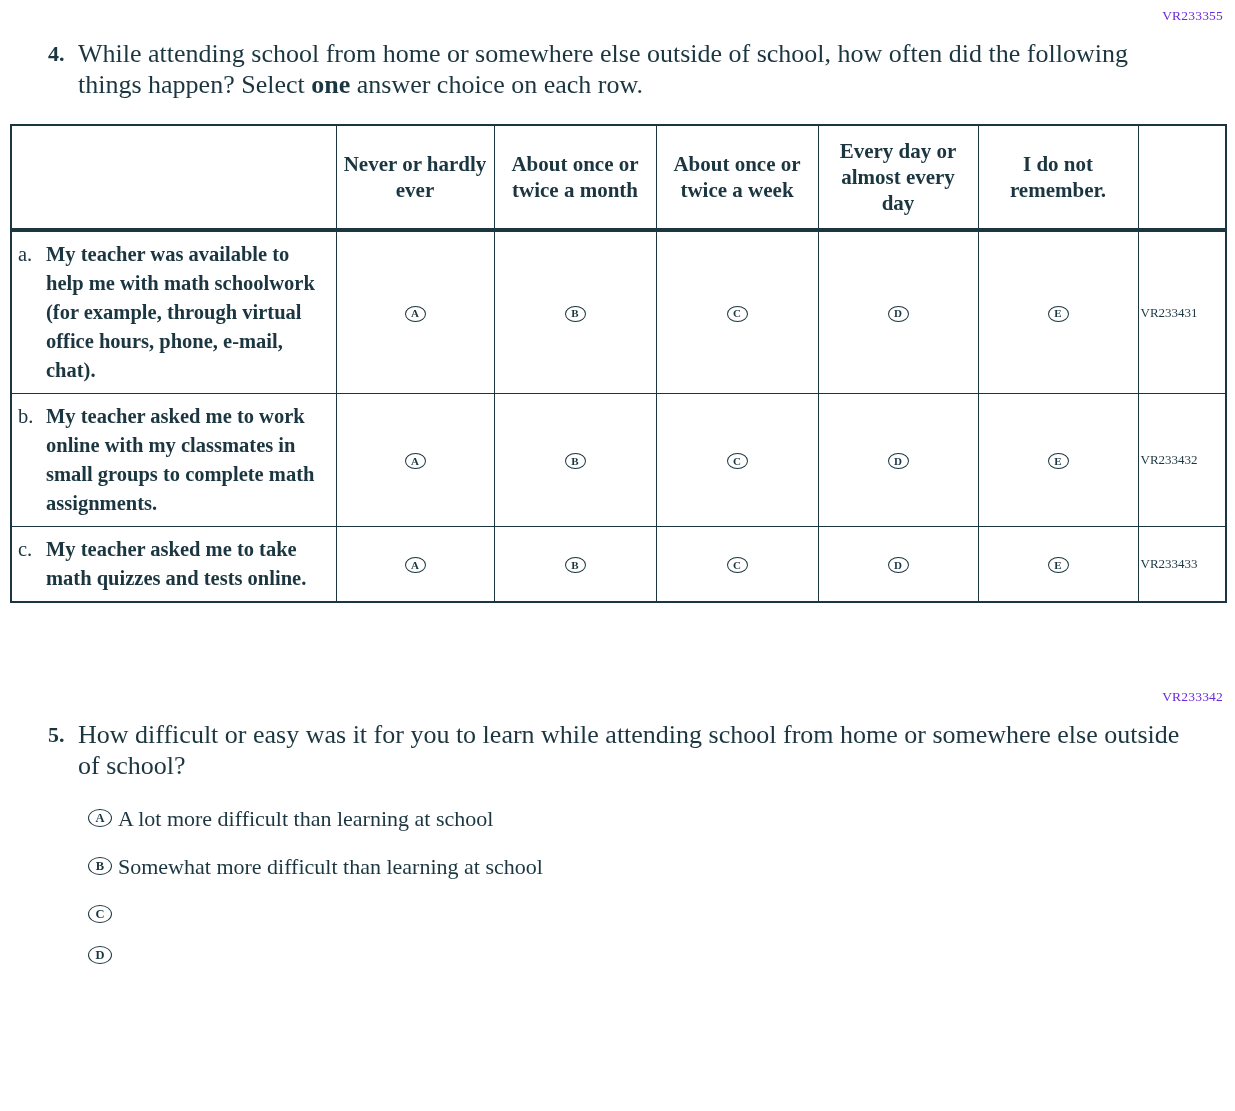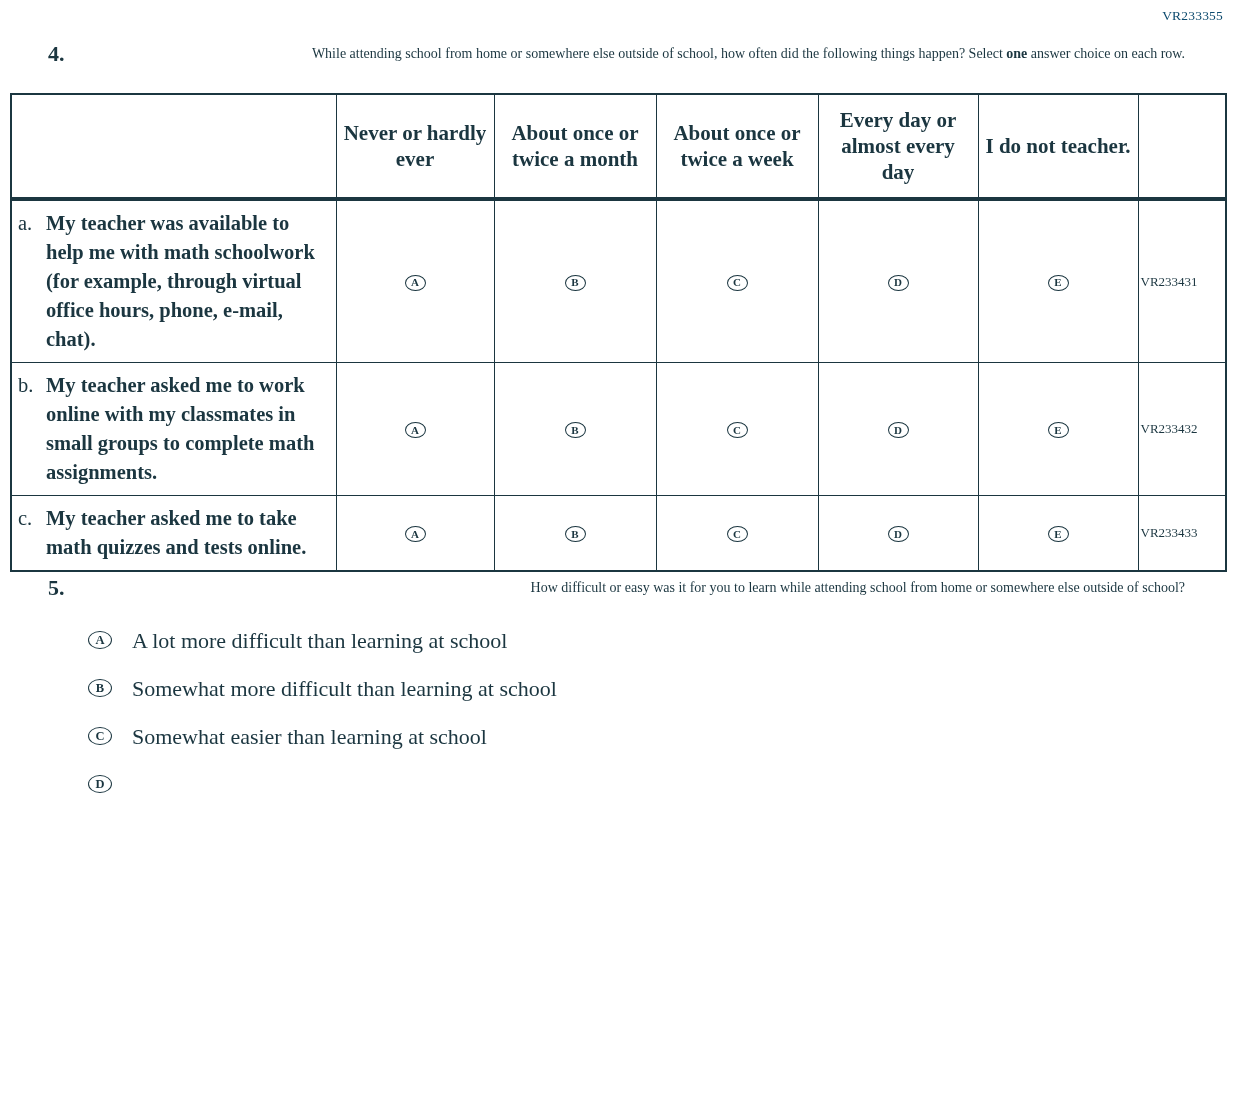--- a/index.html
+++ b/index.html
@@ -21,7 +21,7 @@
   .code {
     font-size: 13.5px;
     letter-spacing: 0.2px;
-    color: #0c4a6e;
+    color: #6d28d9;
     text-align: right;
   }
   .top-code { margin: 2px 2px 14px 0; }

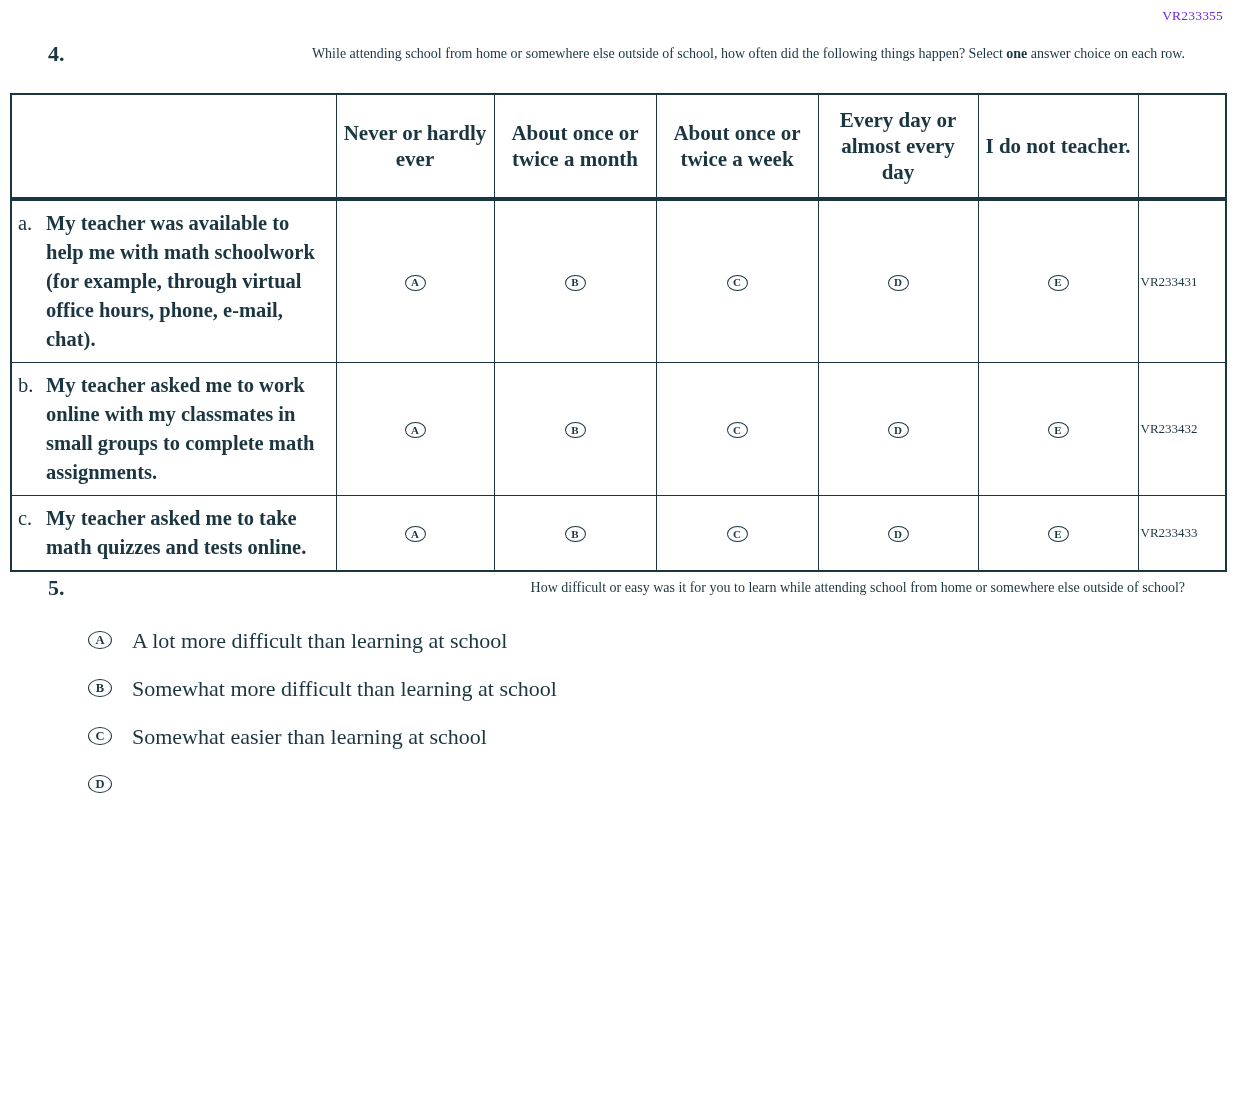--- a/index.html
+++ b/index.html
@@ -44,10 +44,9 @@
     padding-left: 8px;
   }
   .qtext {
-    font-size: 14px;
+    font-size: 26px;
     line-height: 31px;
     flex: 1;
-    text-align: right;
   }
   .q4-block { margin-bottom: 24px; }
 

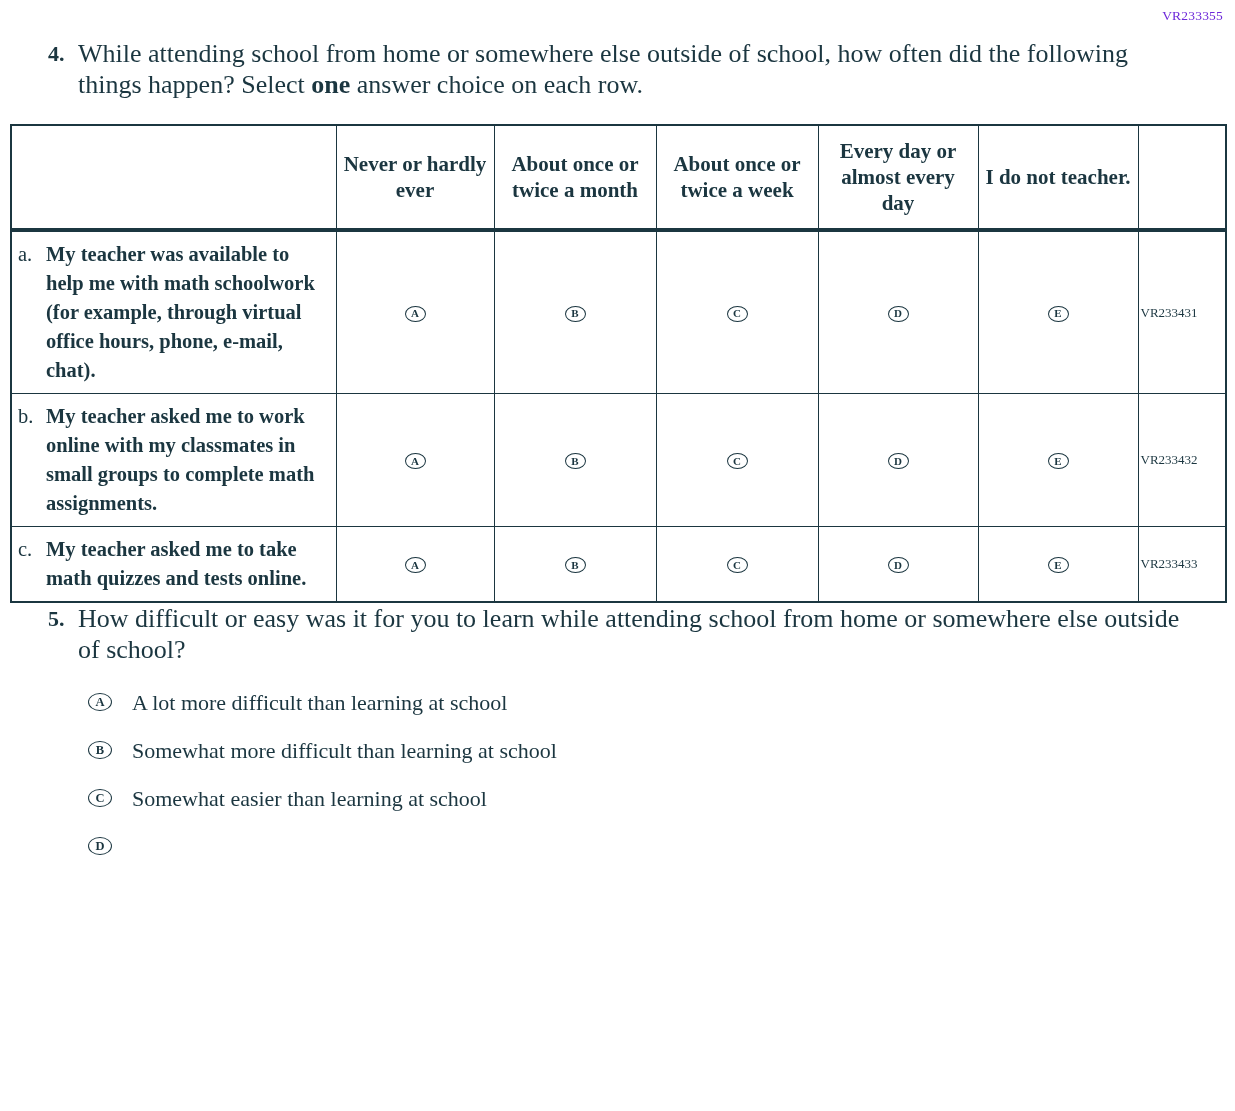--- a/index.html
+++ b/index.html
@@ -164,7 +164,7 @@
         <th>About once or twice a month</th>
         <th>About once or twice a week</th>
         <th>Every day or almost every day</th>
-        <th>I do not teacher.</th>
+        <th>I do not remember.</th>
         <th></th>
       </tr>
     </thead>

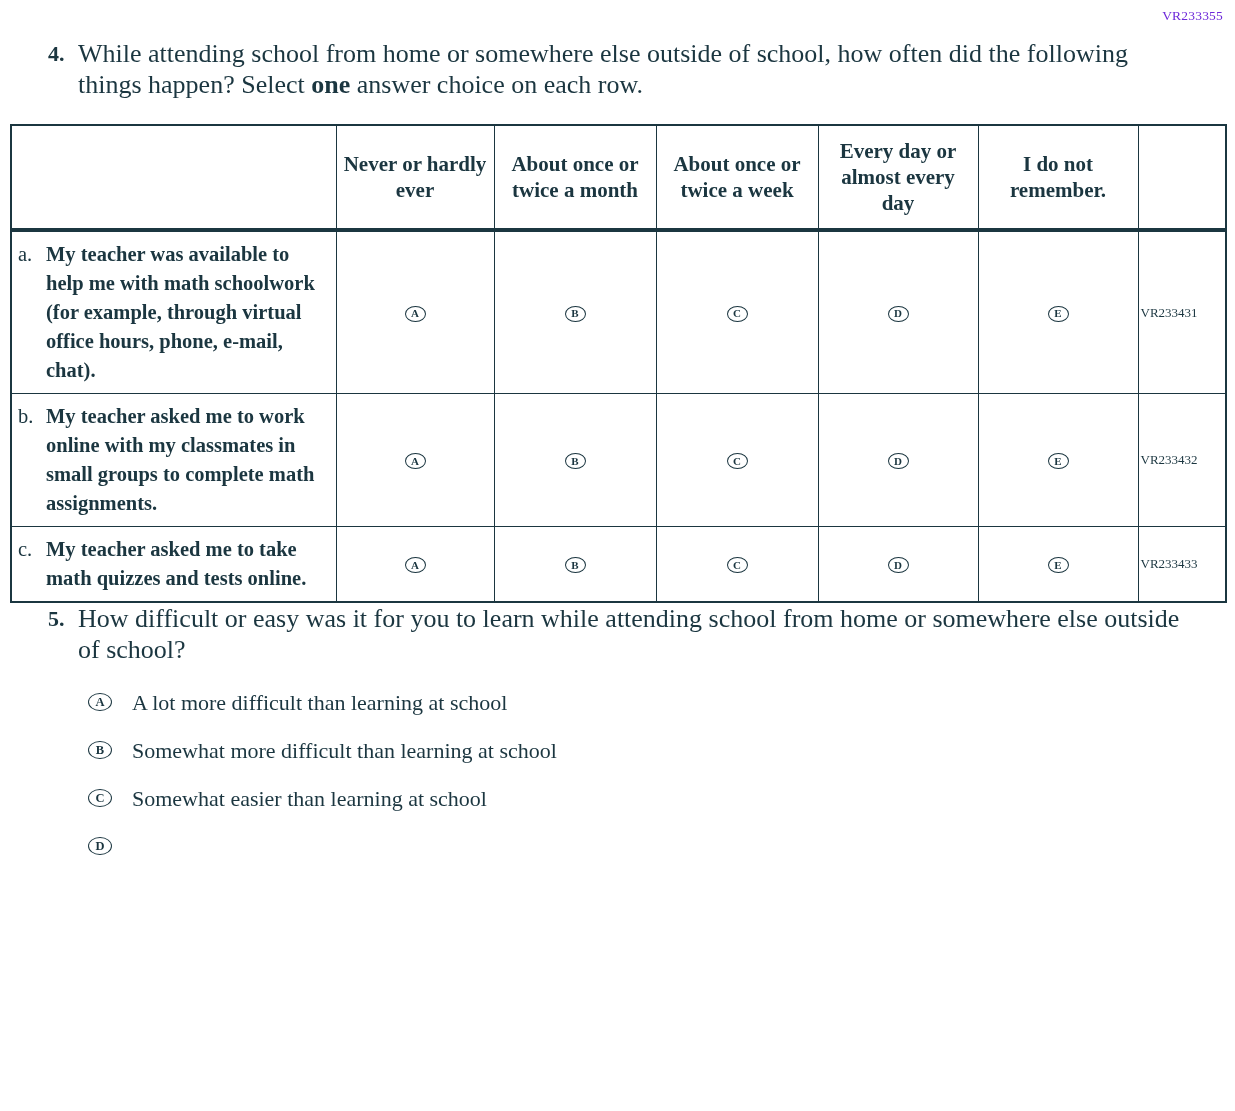--- a/index.html
+++ b/index.html
@@ -214,6 +214,7 @@
     </tbody>
   </table>
 
+  <div class="code mid-code">VR233342</div>
 
   <div class="question">
     <div class="qnum">5.</div>

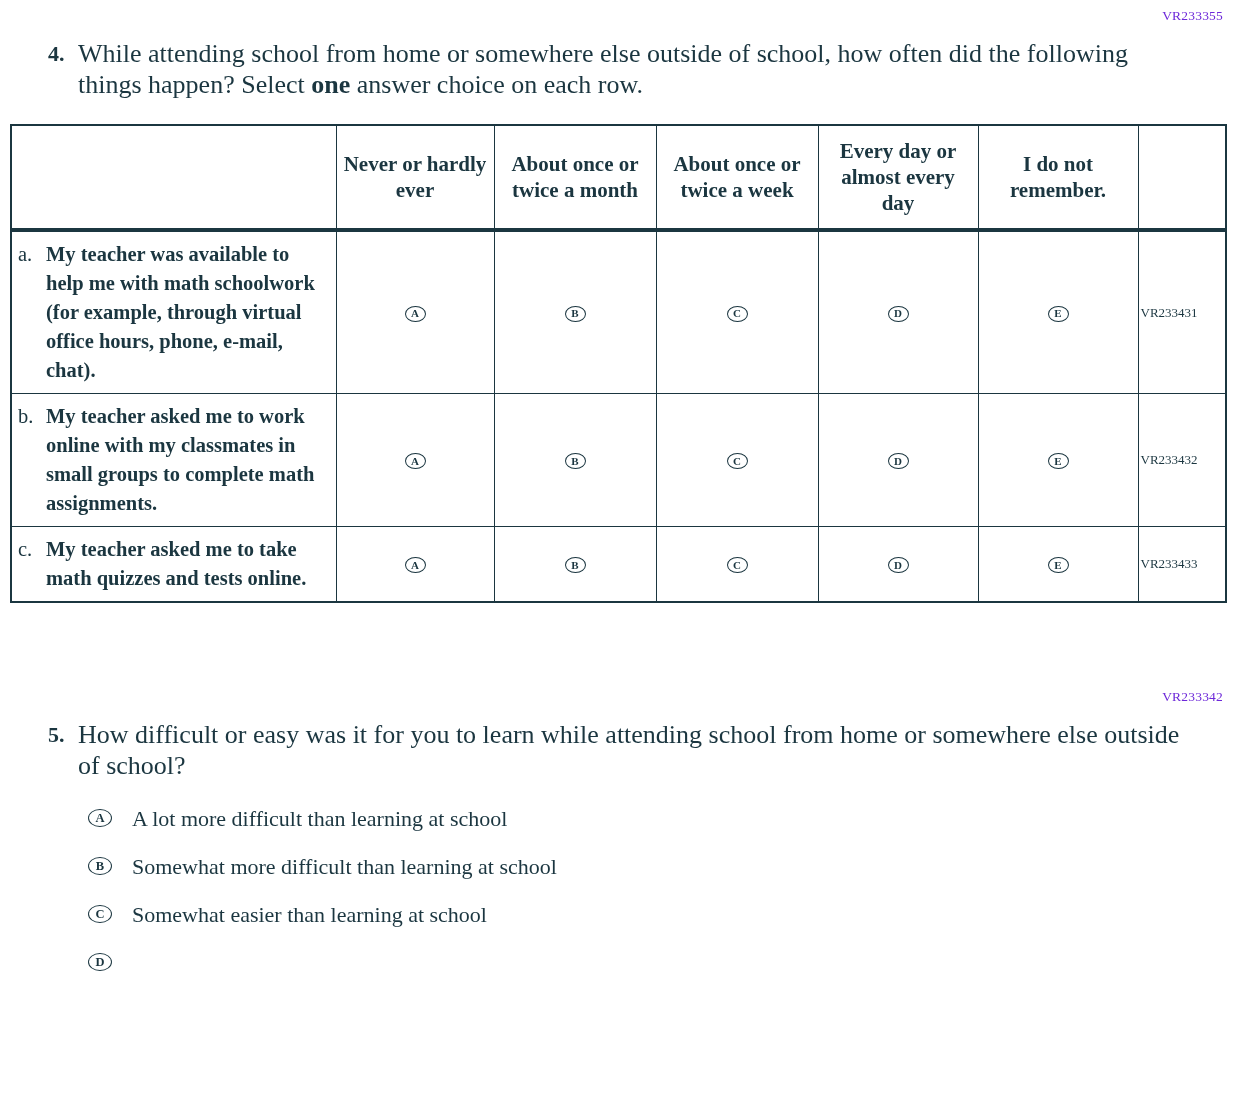--- a/index.html
+++ b/index.html
@@ -132,7 +132,7 @@
   .q5-option .opt-text {
     font-size: 22px;
     line-height: 31px;
-    margin-left: 20px;
+    margin-left: 6px;
   }
 </style>
 </head>

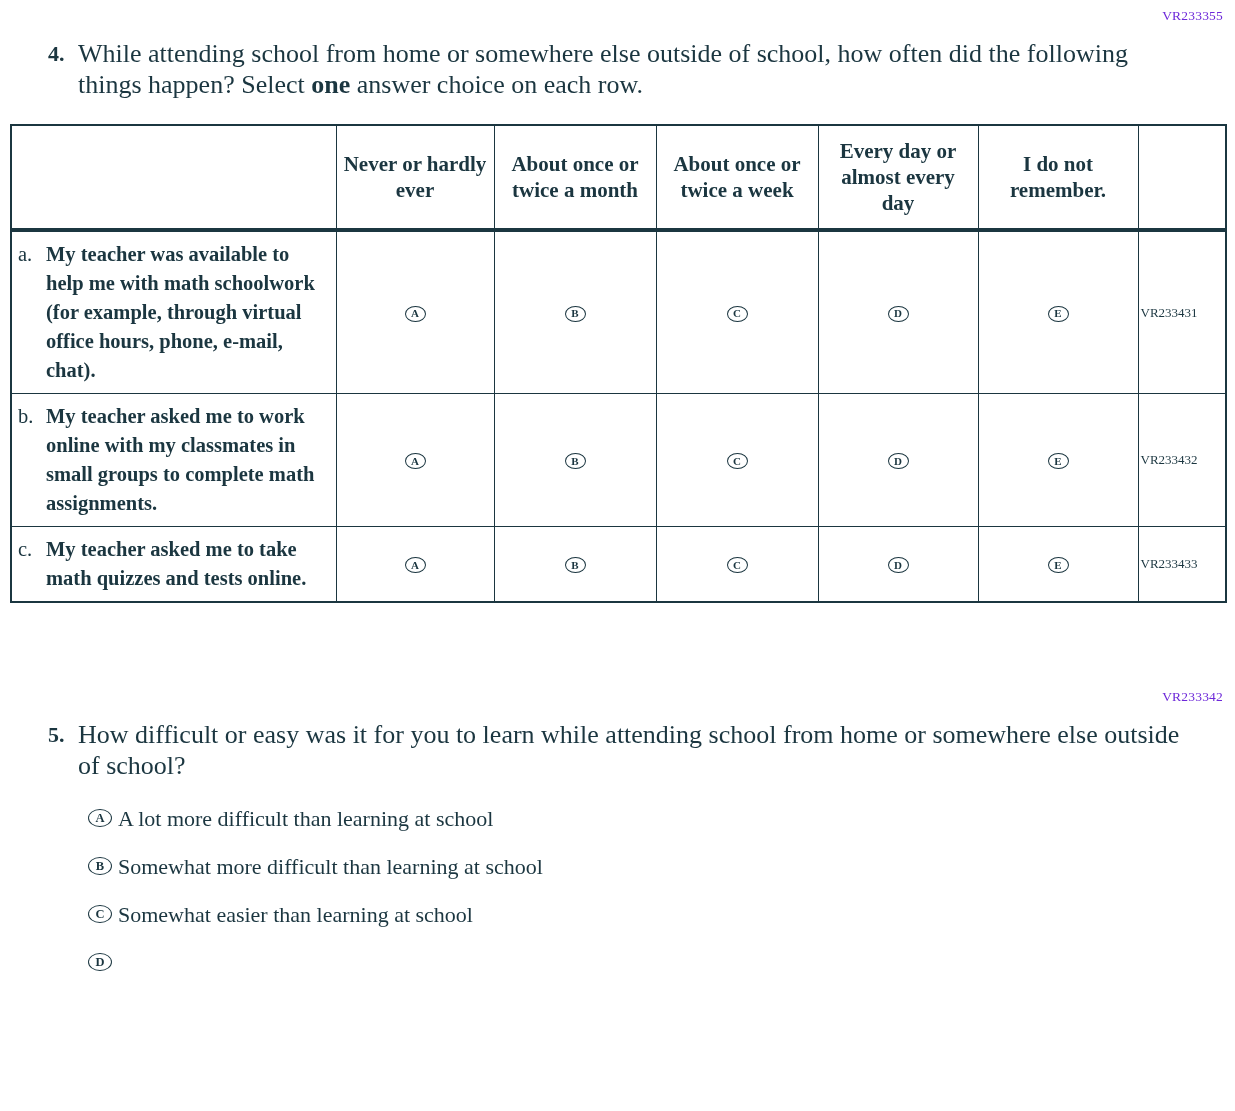--- a/index.html
+++ b/index.html
@@ -232,7 +232,6 @@
     </div>
     <div class="q5-option">
       <span class="bubble bubble-lg">C</span>
-      <span class="opt-text">Somewhat easier than learning at school</span>
     </div>
     <div class="q5-option">
       <span class="bubble bubble-lg">D</span>

